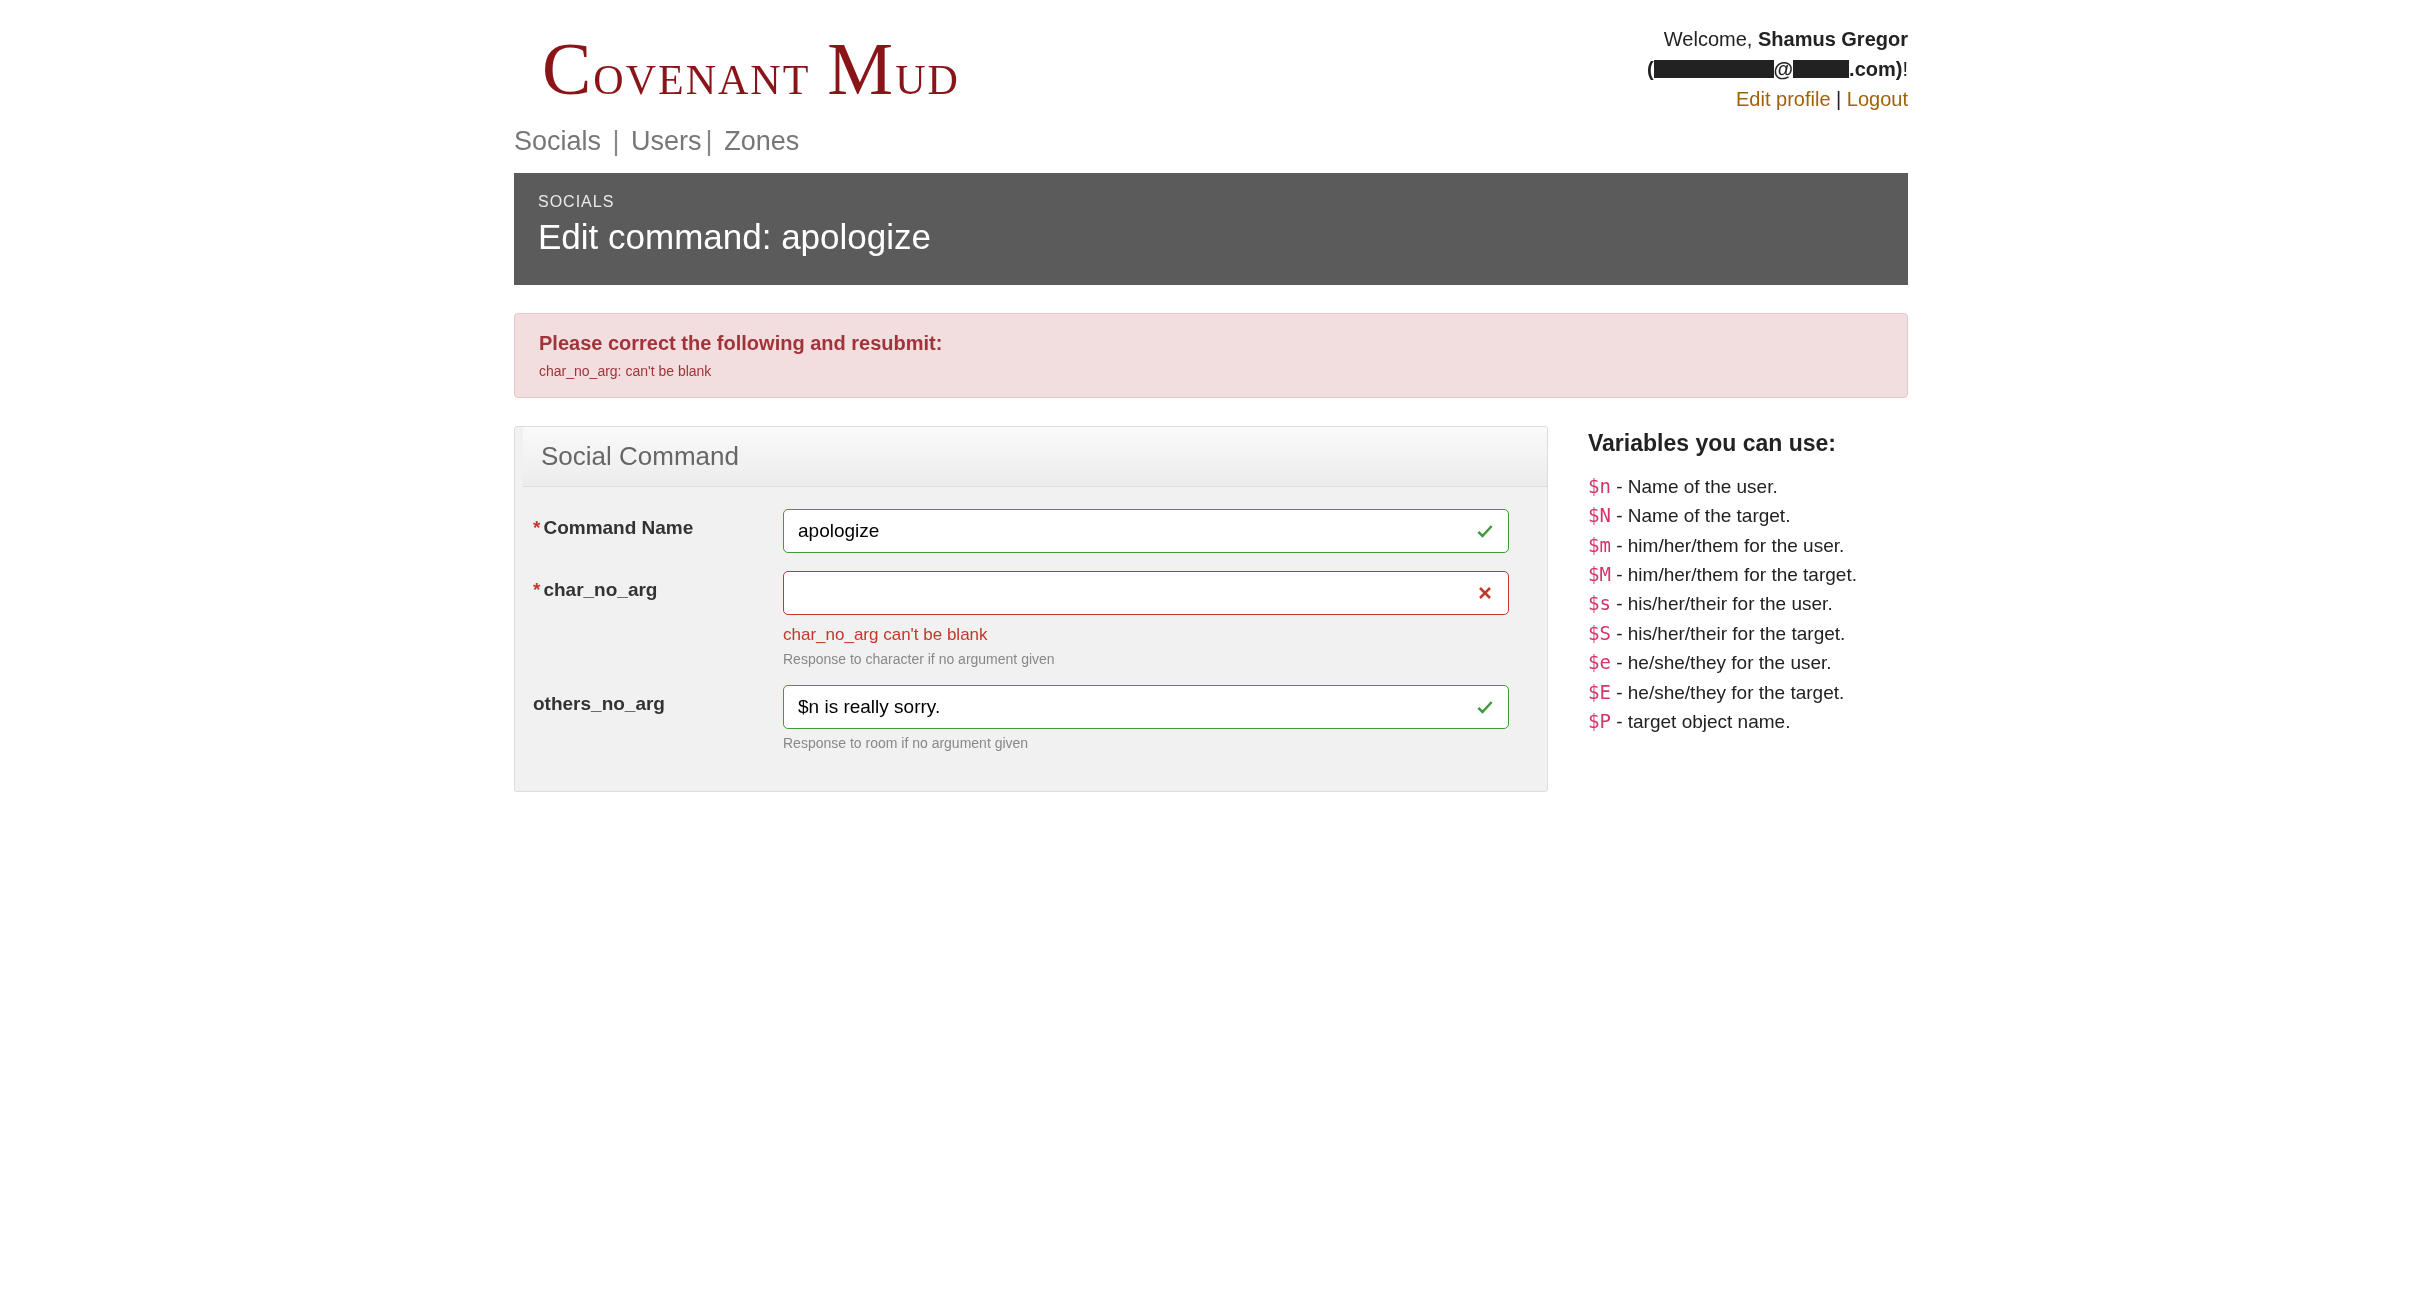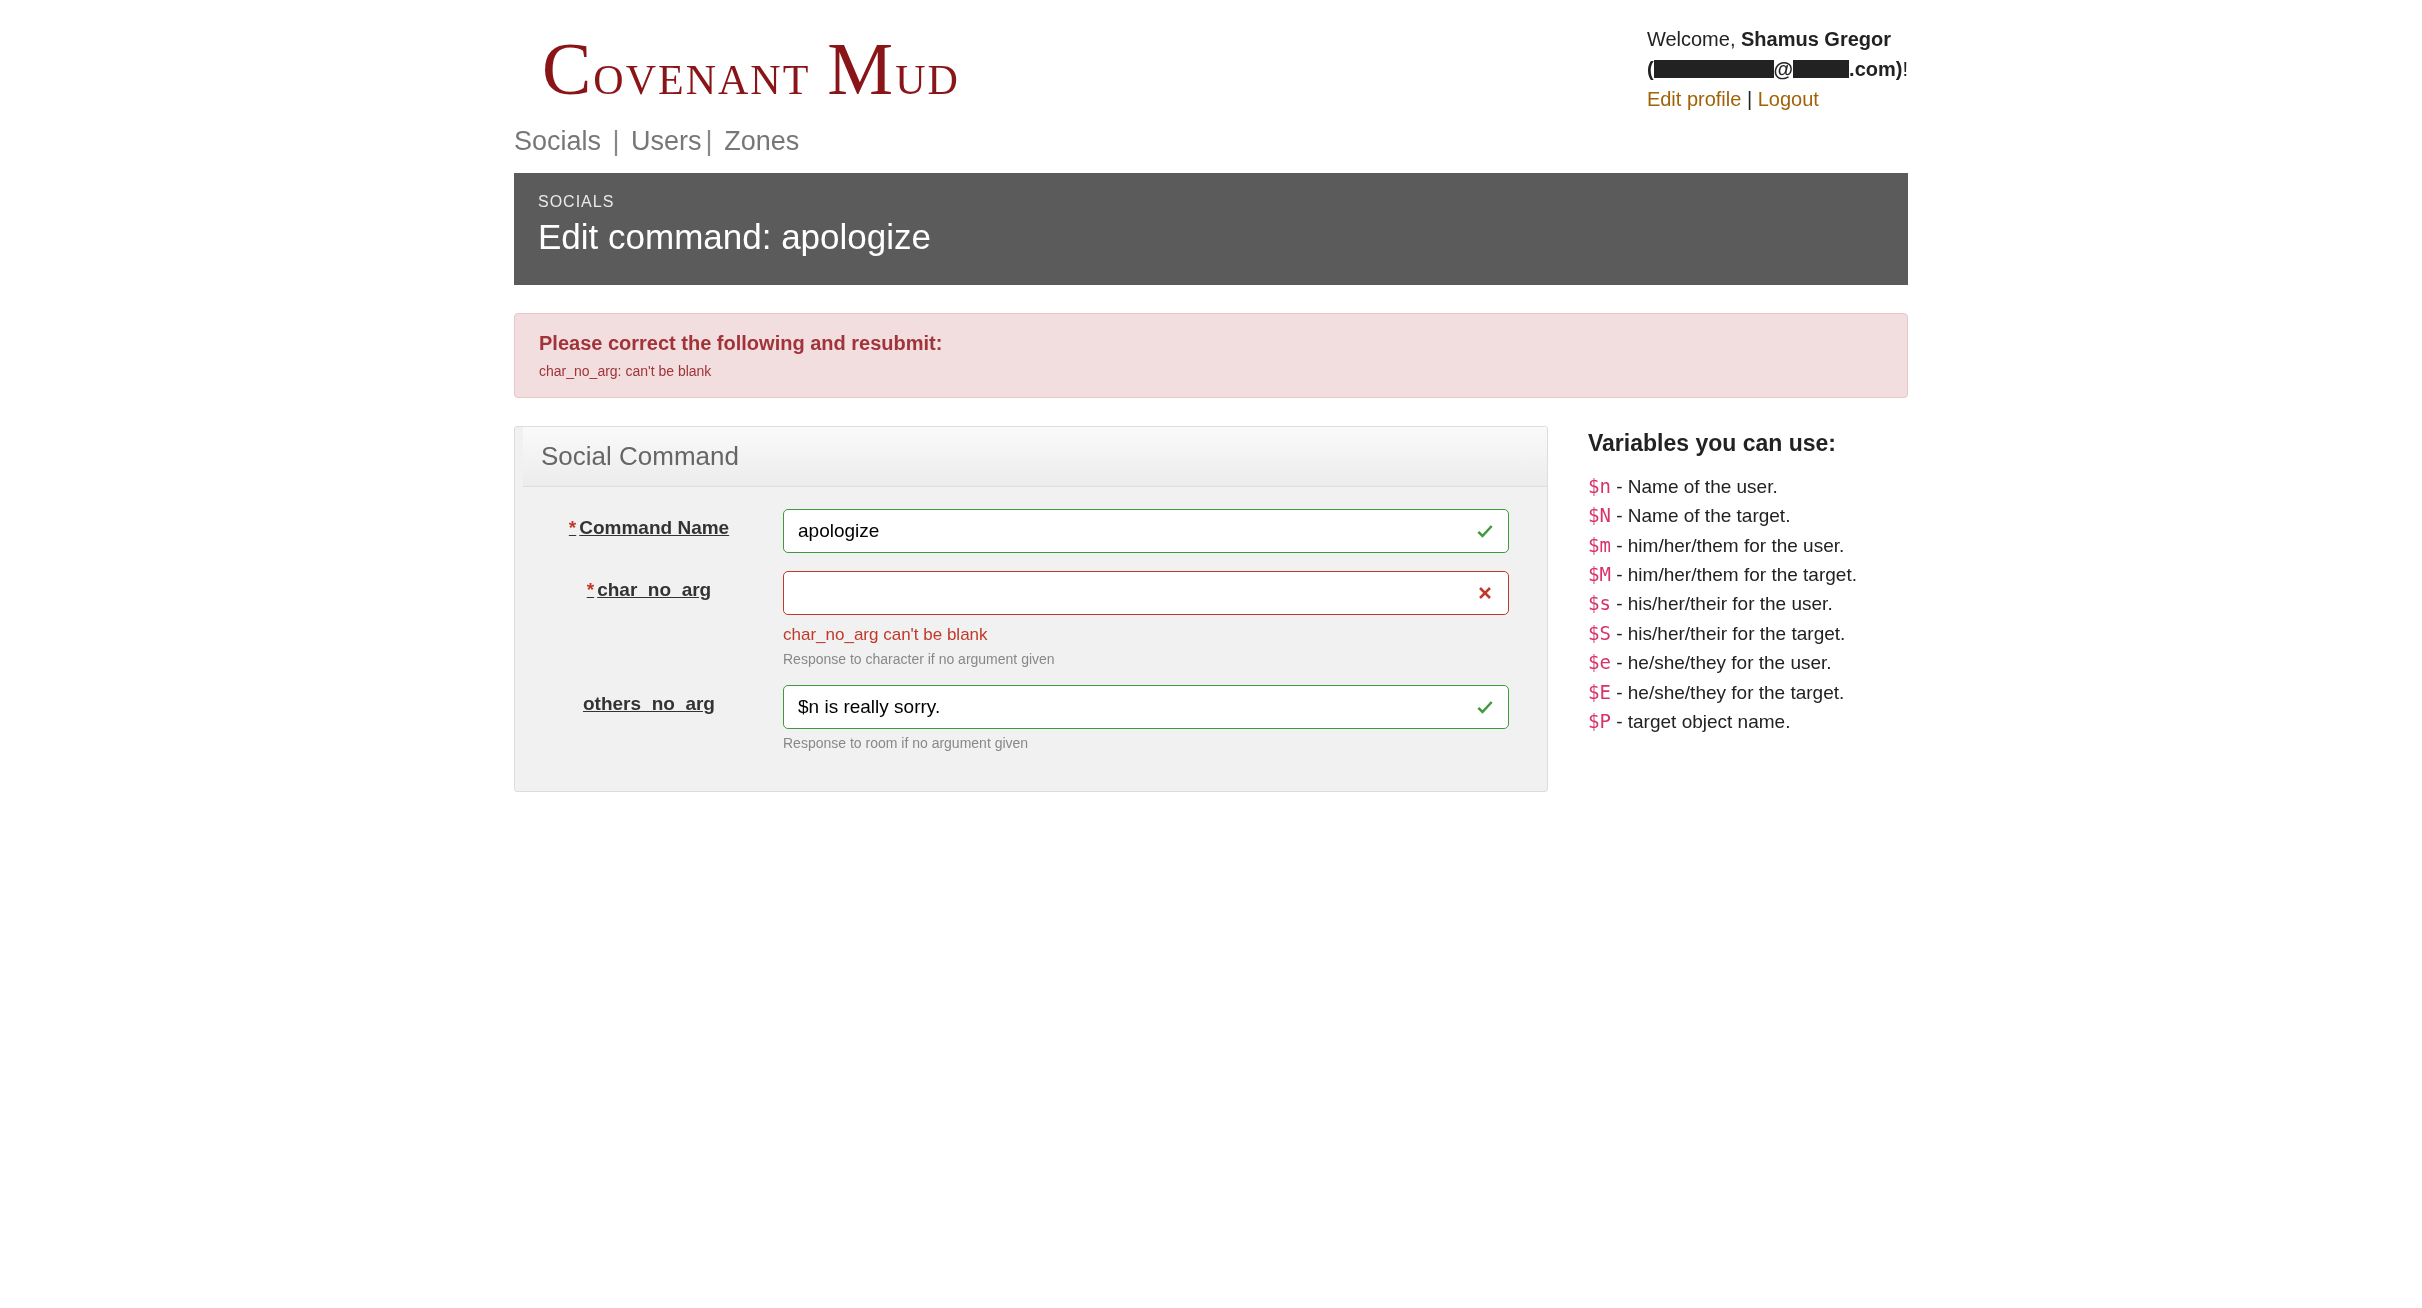--- a/index.html
+++ b/index.html
@@ -33,7 +33,7 @@
   }
   .logo .big { font-size: 74px; }
   .userbox {
-    text-align: left;
+    text-align: right;
     font-size: 20px;
     color: #222;
     line-height: 1.5;

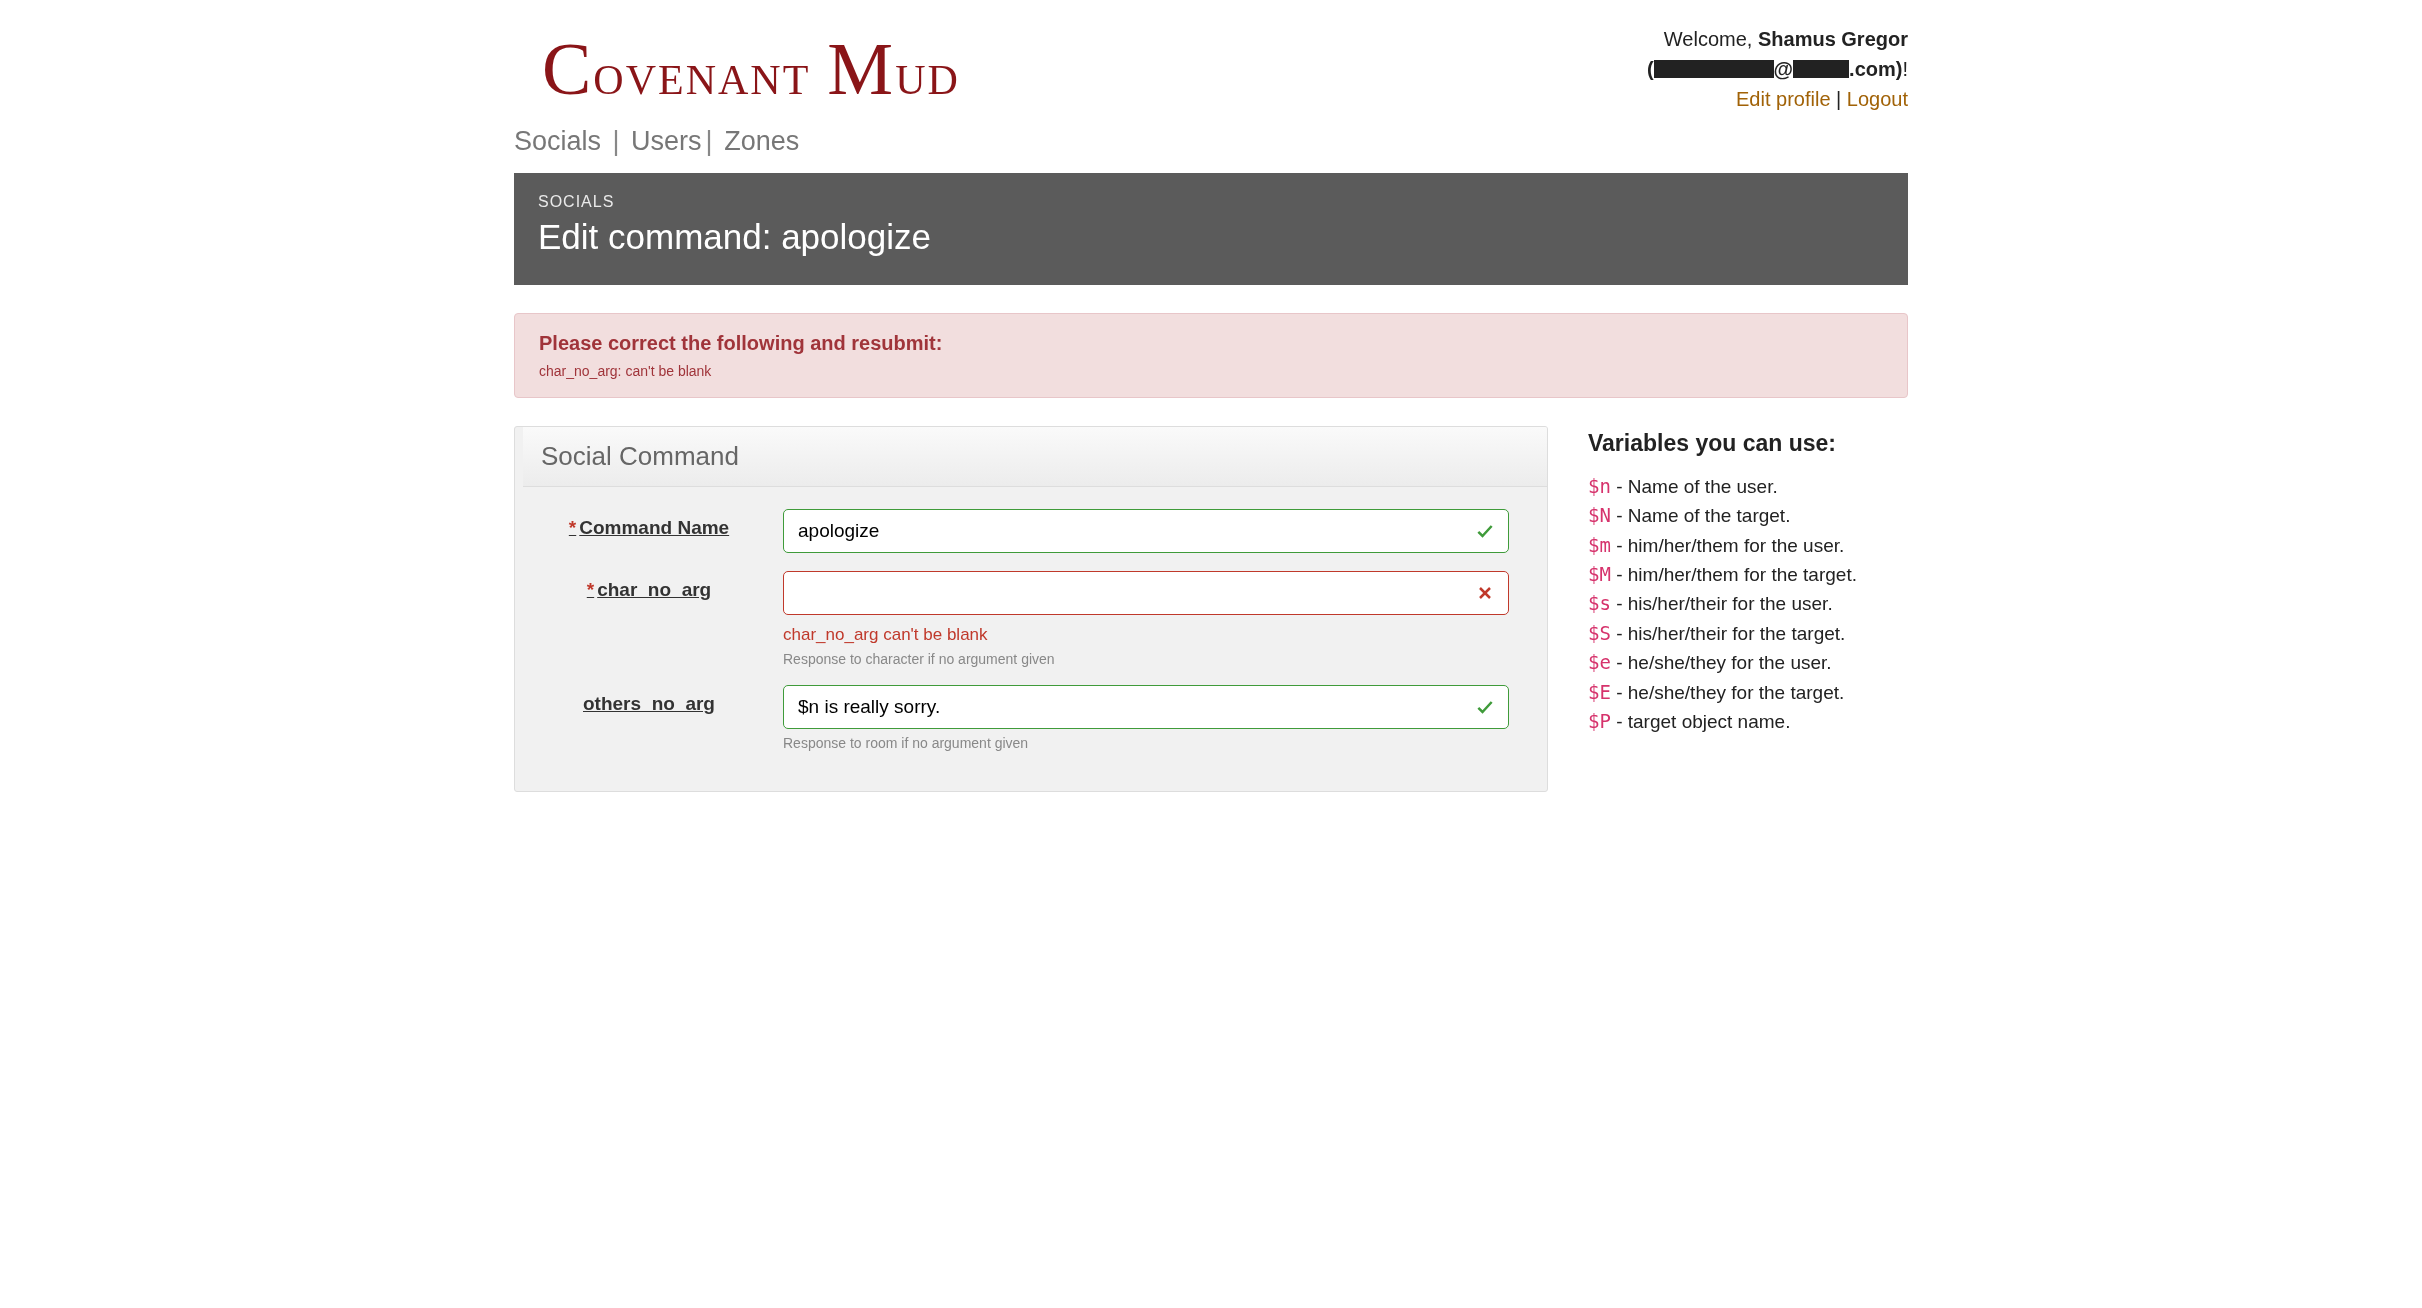--- a/index.html
+++ b/index.html
@@ -107,13 +107,12 @@
   }
   .lbl {
     width: 250px;
-    text-align: center;
+    text-align: left;
     padding-right: 18px;
     padding-top: 8px;
     font-weight: 700;
     color: #333;
     font-size: 19px;
-    text-decoration: underline;
   }
   .lbl .req { color: #c0392b; margin-right: 3px; }
   .fieldwrap { flex: 1; padding-right: 28px; }

